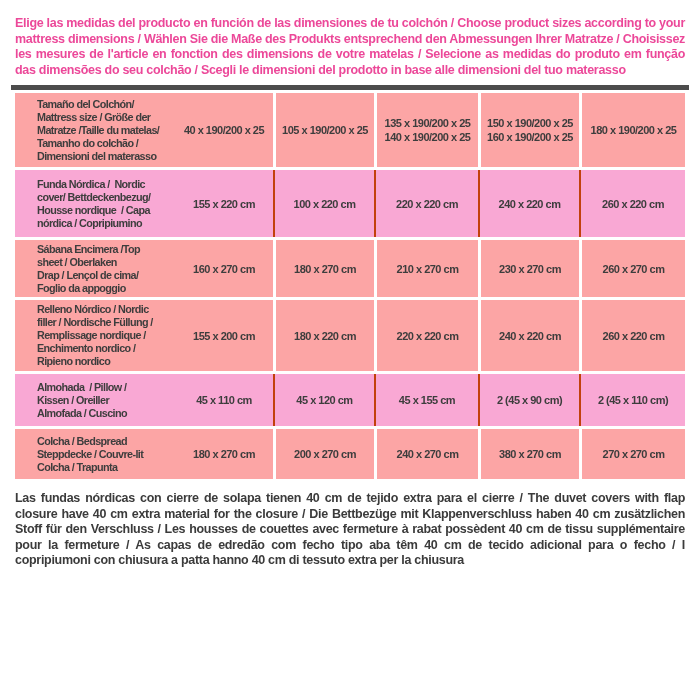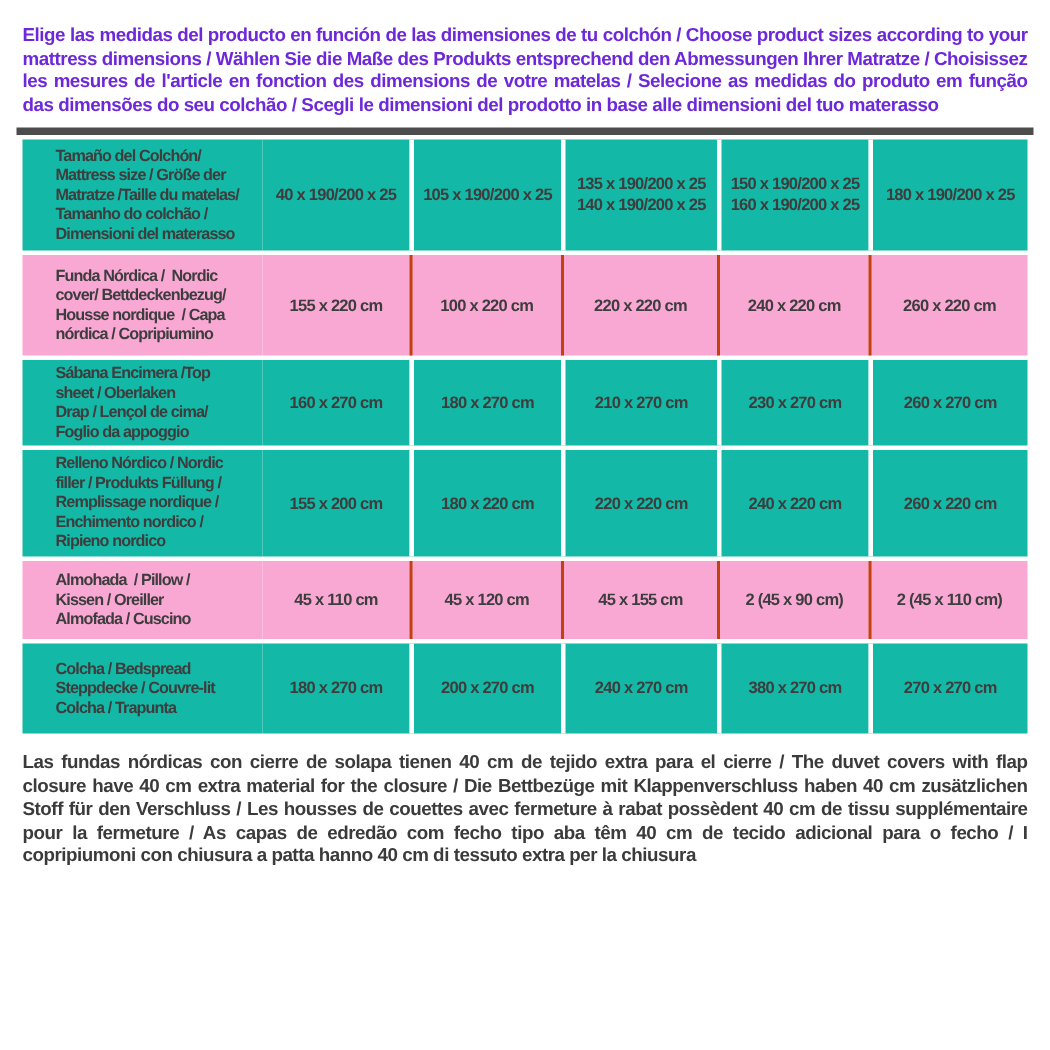--- a/index.html
+++ b/index.html
@@ -18,7 +18,7 @@
     line-height: 15.5px;
     letter-spacing: -0.3px;
     text-align: justify;
-    color: #6d28d9;
+    color: #ec4899;
   }
   .top-bar {
     height: 5px;

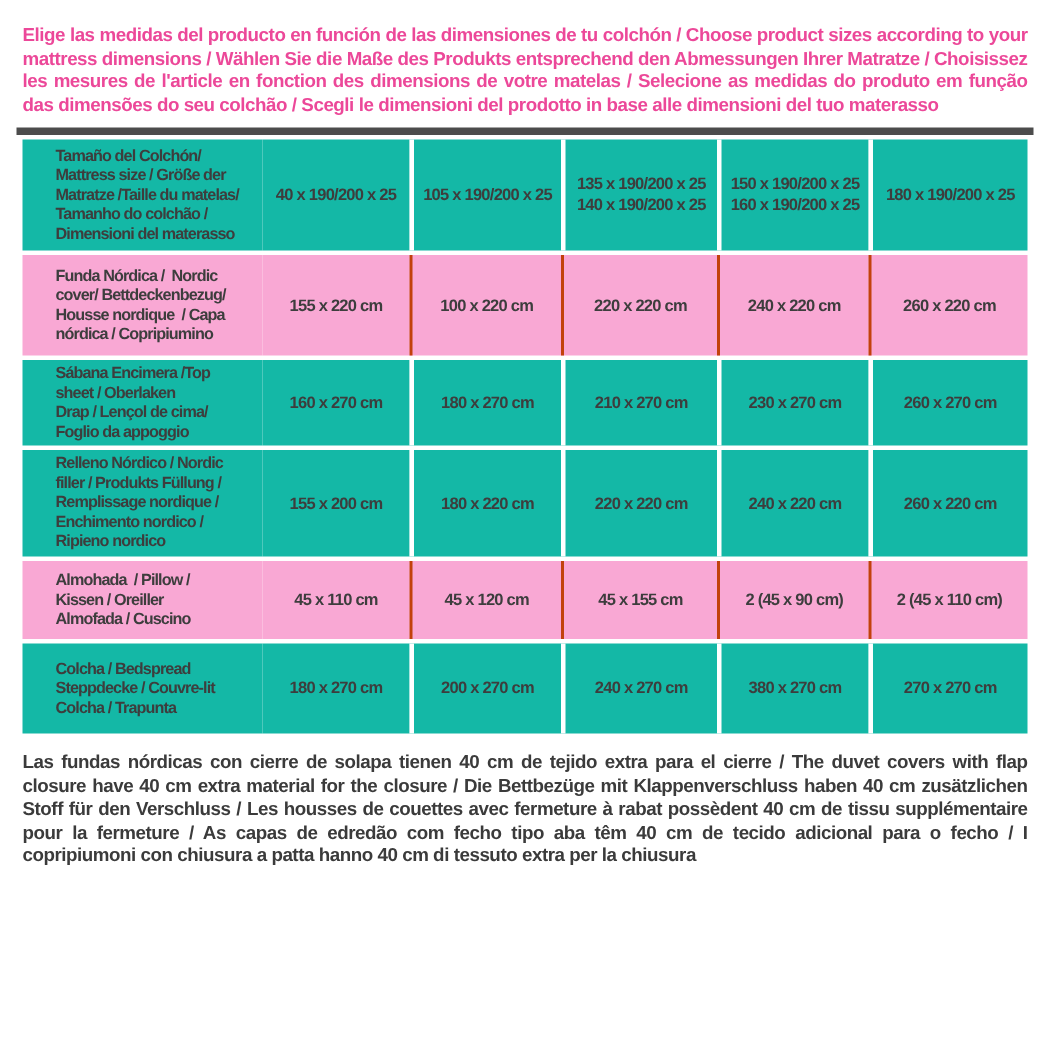--- a/index.html
+++ b/index.html
@@ -56,7 +56,7 @@
     letter-spacing: -0.5px;
     line-height: 14px;
   }
-  tr.g td { background: #14b8a6; }
+  tr.g td { background: #fca5a5; }
   tr.w td { background: #f9a8d4; }
   tr.g td.sep { border-left: 3px solid #ffffff; }
   tr.w td.sep { border-left: 2px solid #c2410c; }

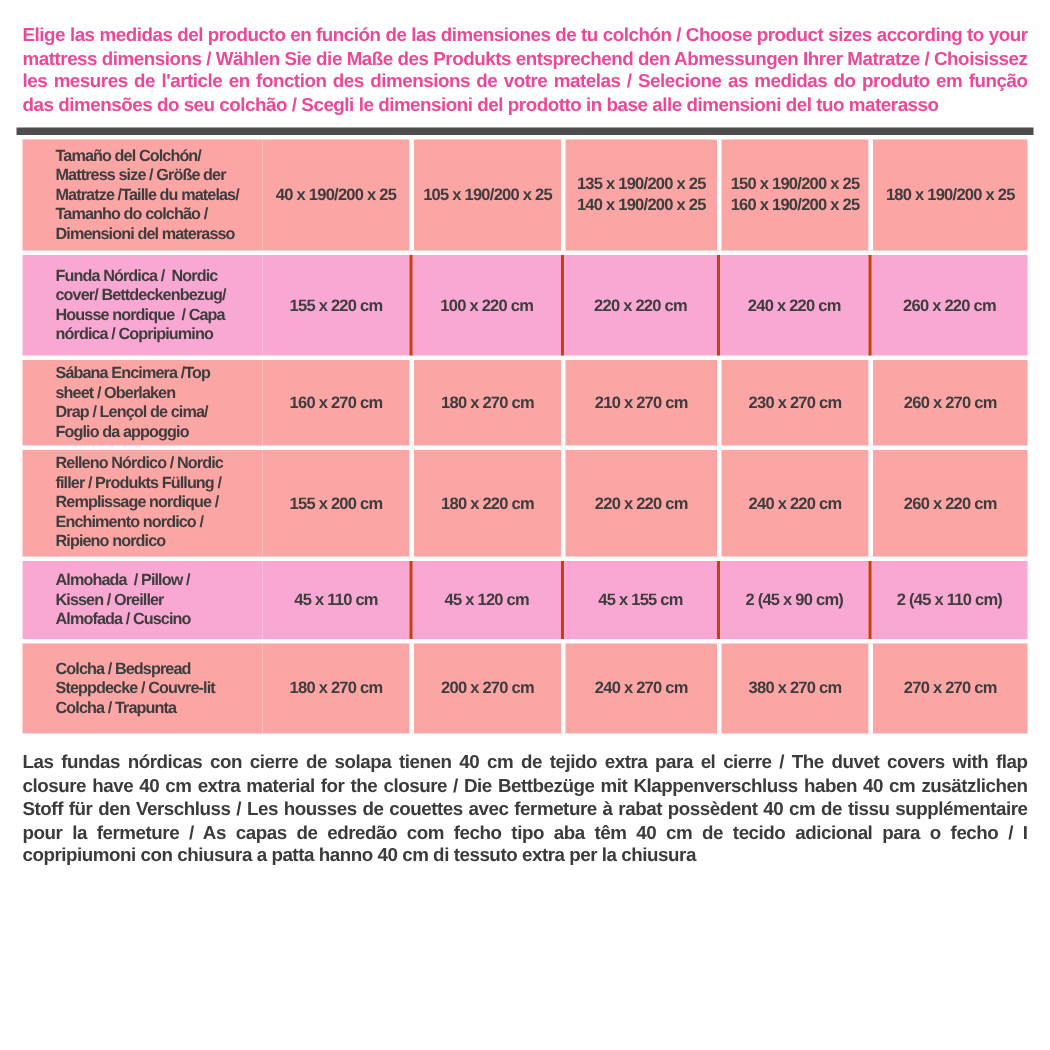--- a/index.html
+++ b/index.html
@@ -134,7 +134,7 @@
       </tr>
       <tr class="g hr4">
         <td class="label">Relleno Nórdico / Nordic
-filler / Produkts Füllung /
+filler / Nordische Füllung /
 Remplissage nordique /
 Enchimento nordico /
 Ripieno nordico</td>

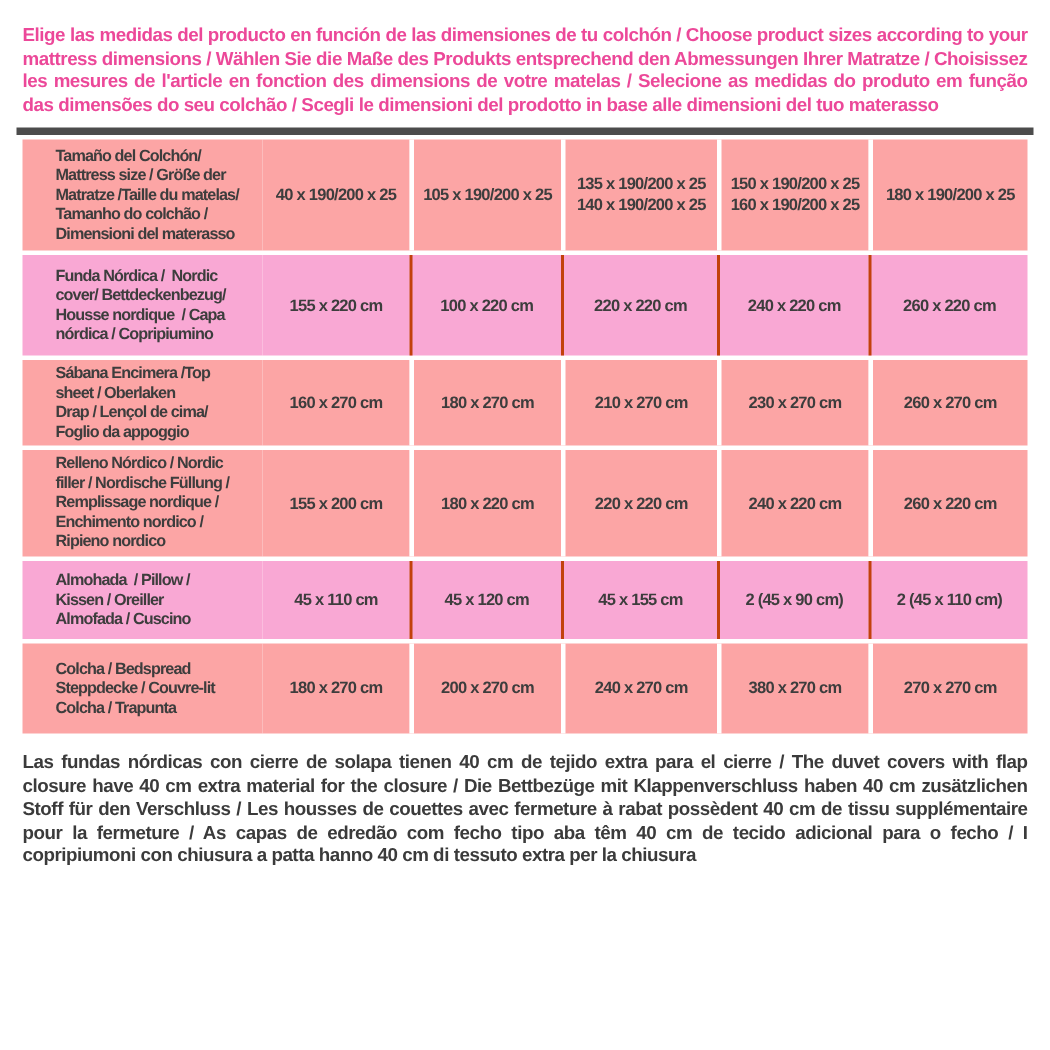--- a/index.html
+++ b/index.html
@@ -66,7 +66,7 @@
   tr.hr3 { height: 63px; }
   tr.hr4 { height: 71px; }
   tr.hr5 { height: 52px; }
-  tr.hr6 { height: 60px; }
+  tr.hr6 { height: 50px; }
   tr.hr7 { height: 64px; }
   .footer {
     font-size: 12.5px;

